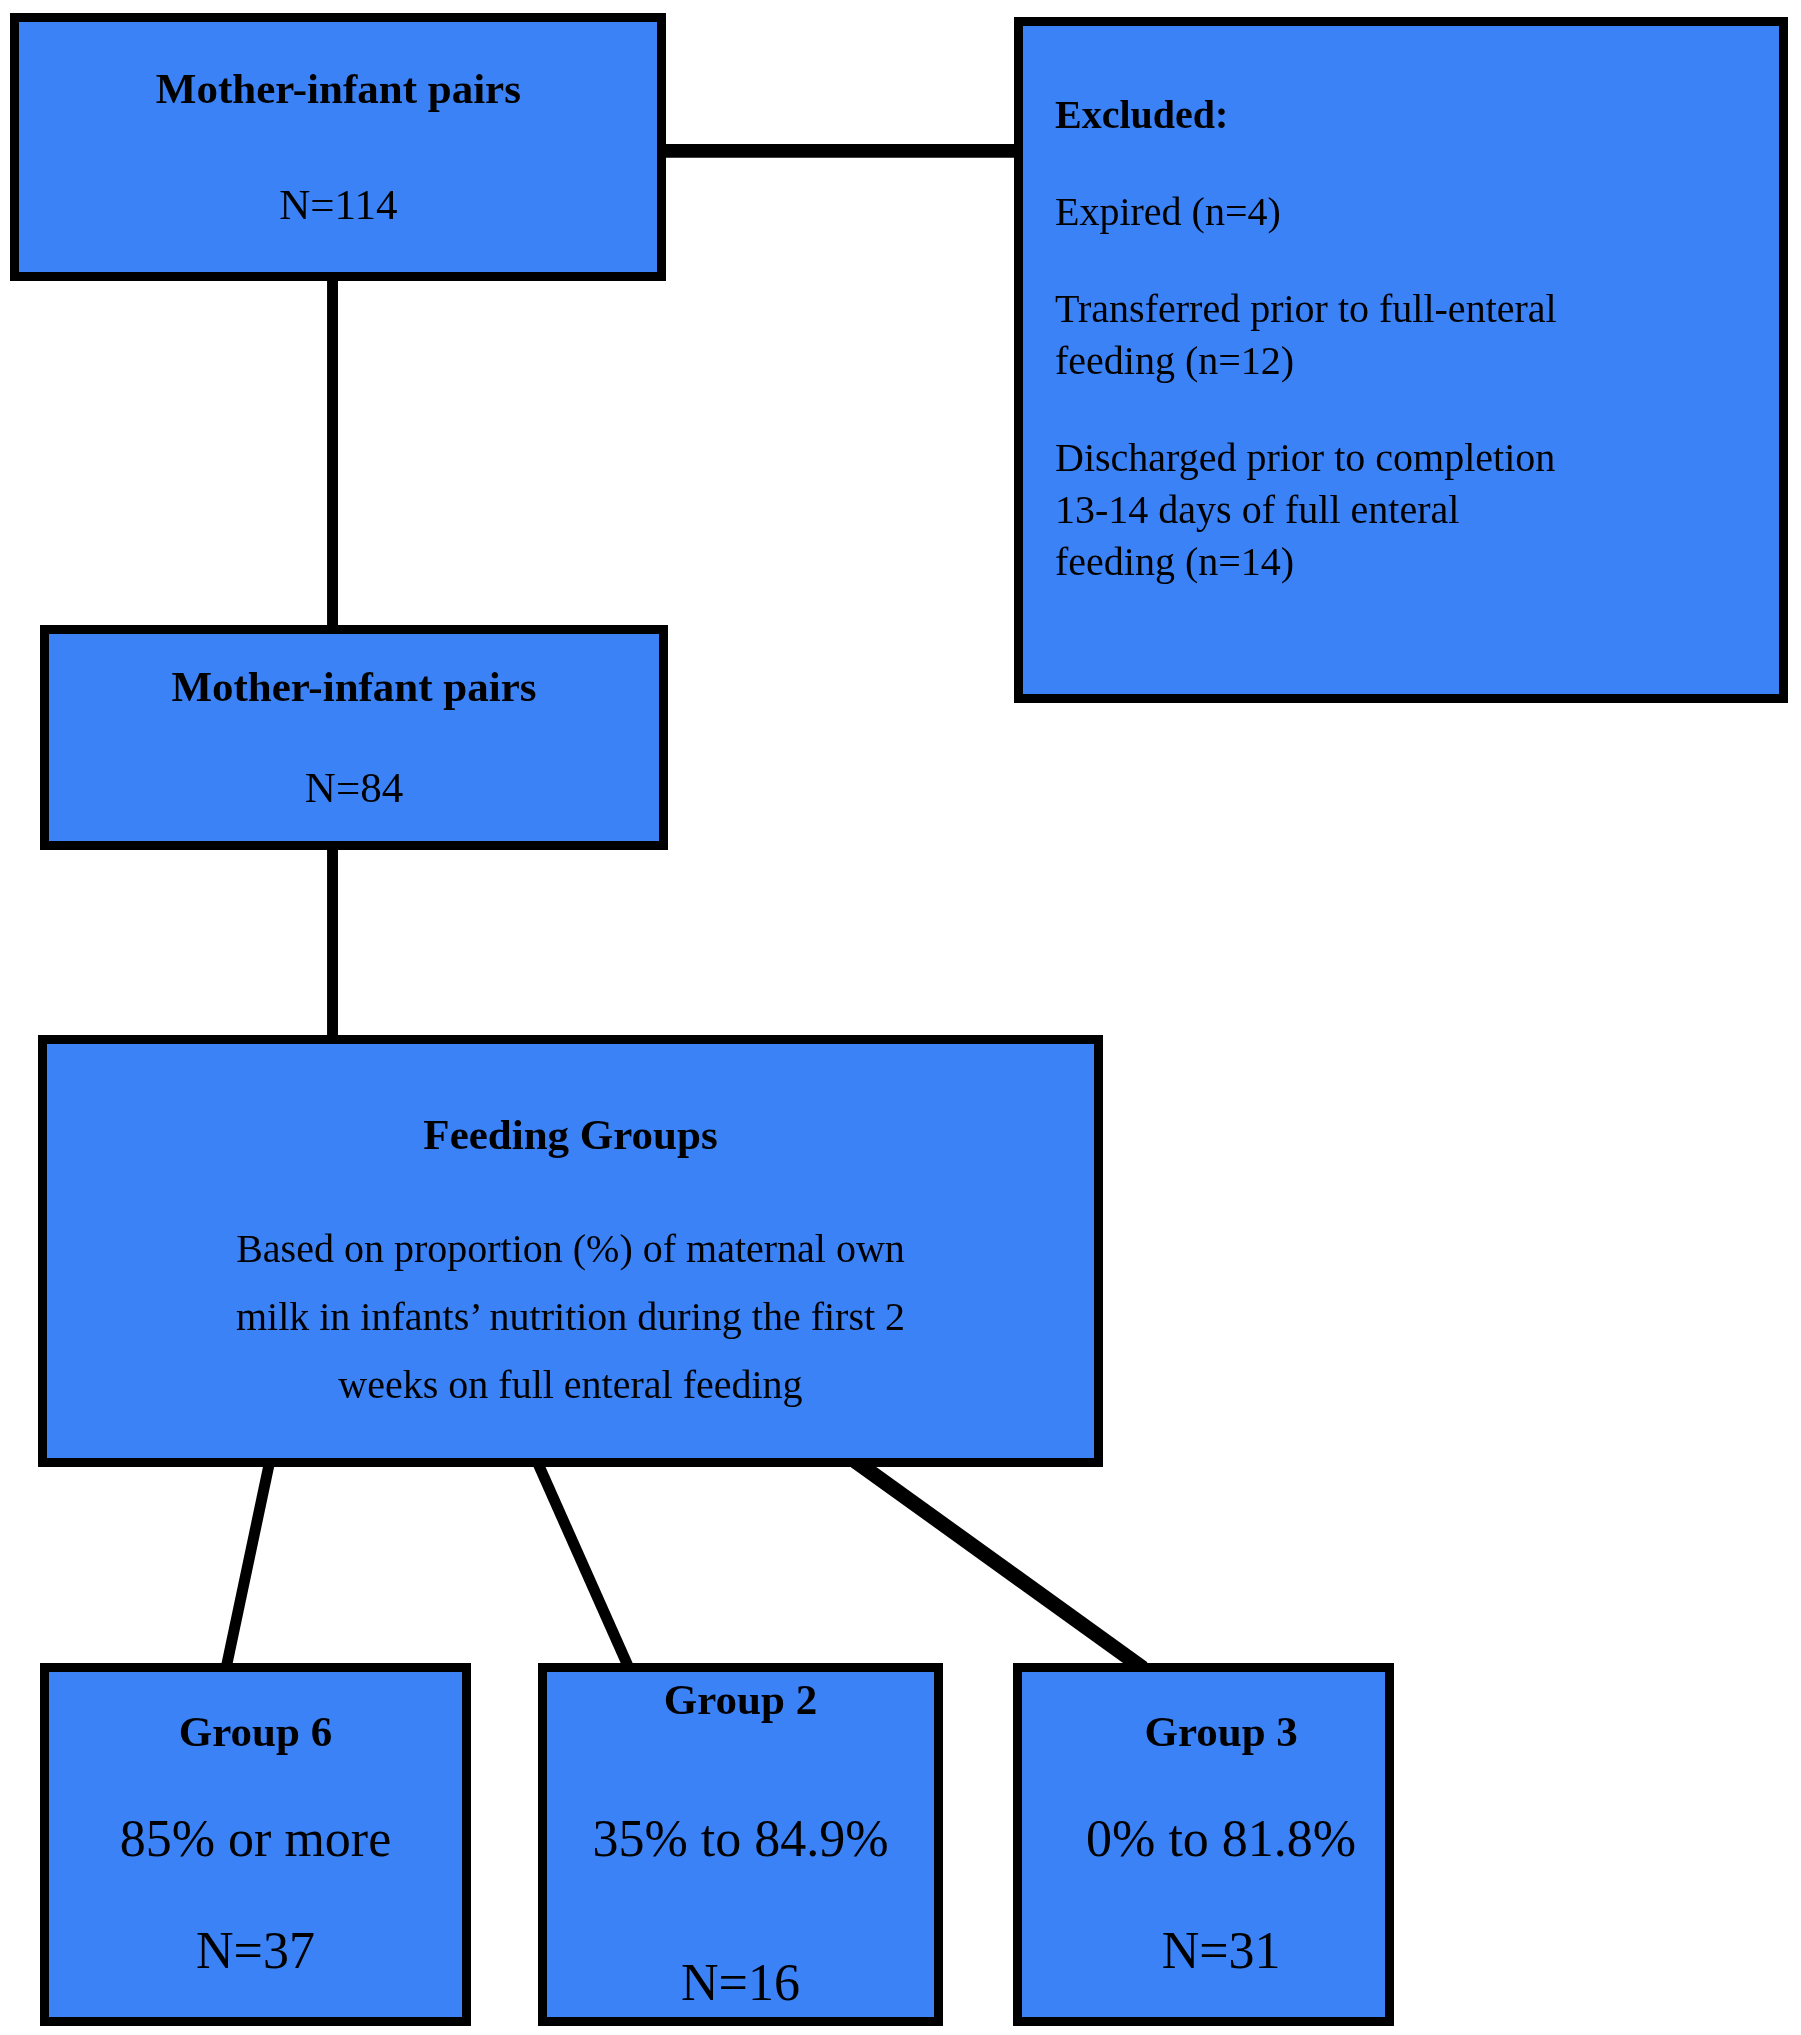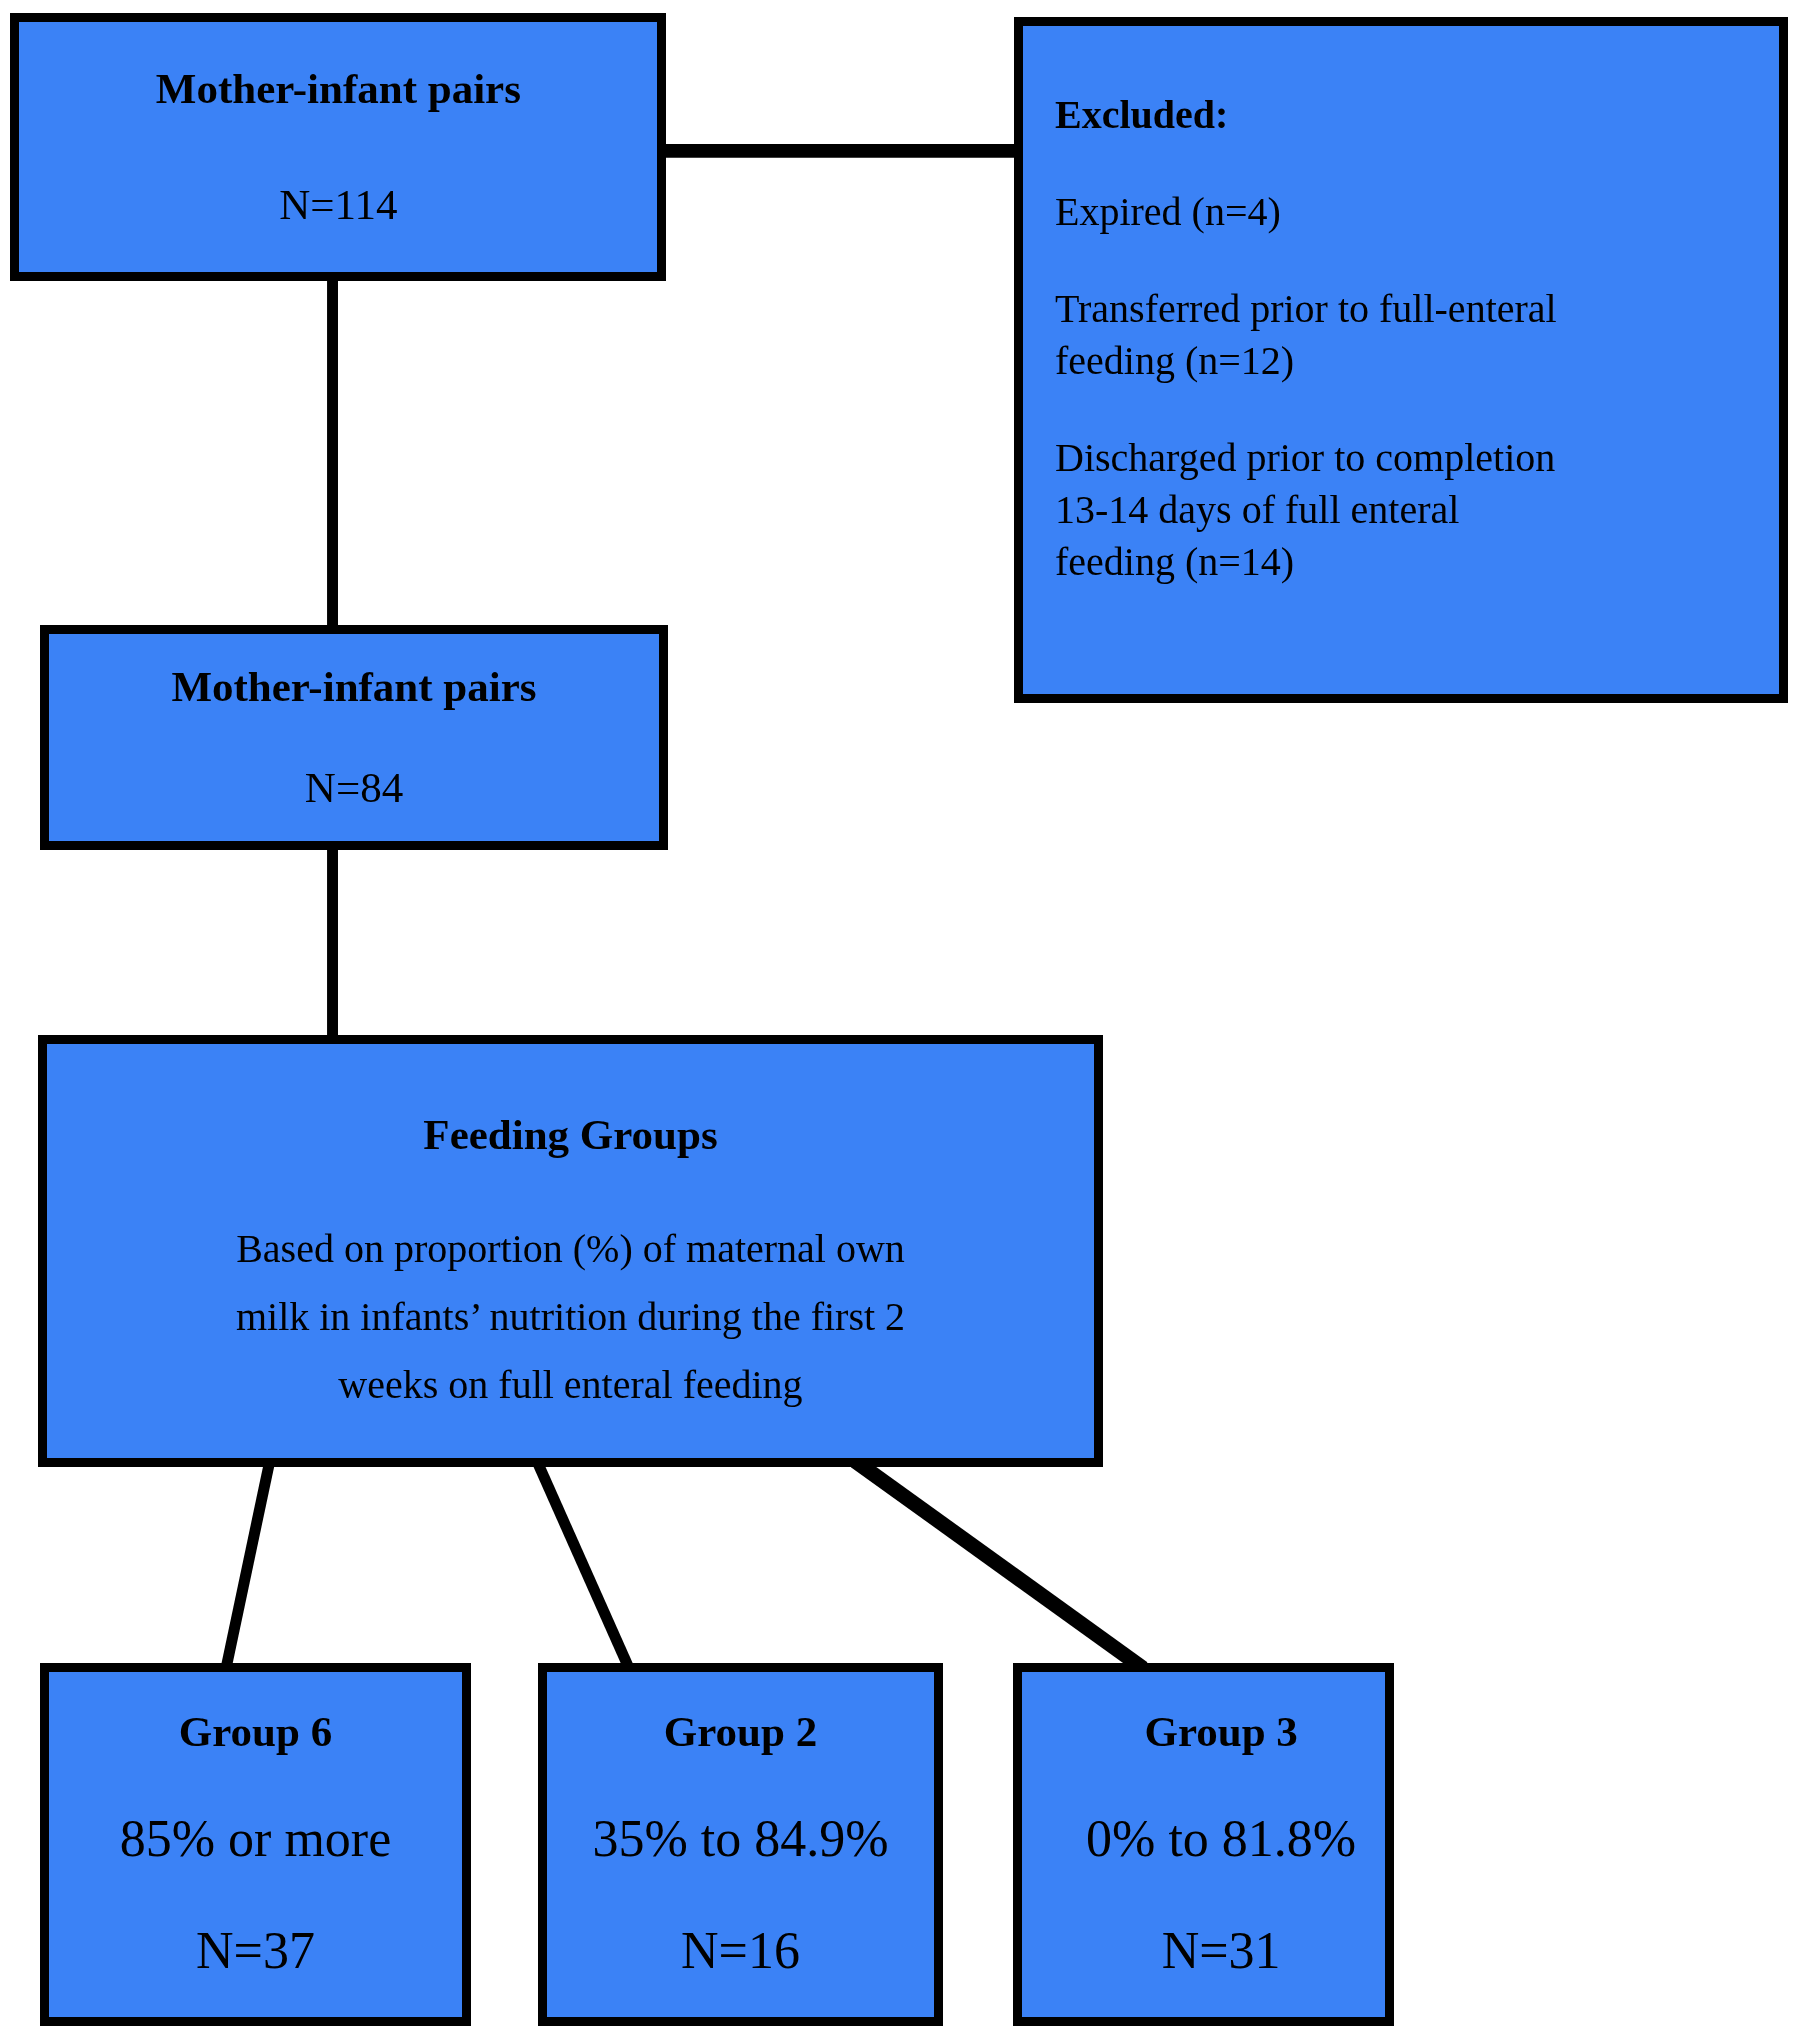--- a/index.html
+++ b/index.html
@@ -87,7 +87,7 @@
   .group-box .line { font-size: 52px; }
   .group-box .title { font-size: 43px; }
   #box-group-1 { left: 40px;   top: 1663px; width: 431px; height: 363px; }
-  #box-group-2 { left: 538px;  top: 1663px; width: 405px; height: 363px; }
+  #box-group-2 { left: 538px;  top: 1663px; width: 405px; height: 363px; justify-content: space-between; }
   #box-group-3 { left: 1013px; top: 1663px; width: 381px; height: 363px; padding-left: 48px; }
 </style>
 </head>

